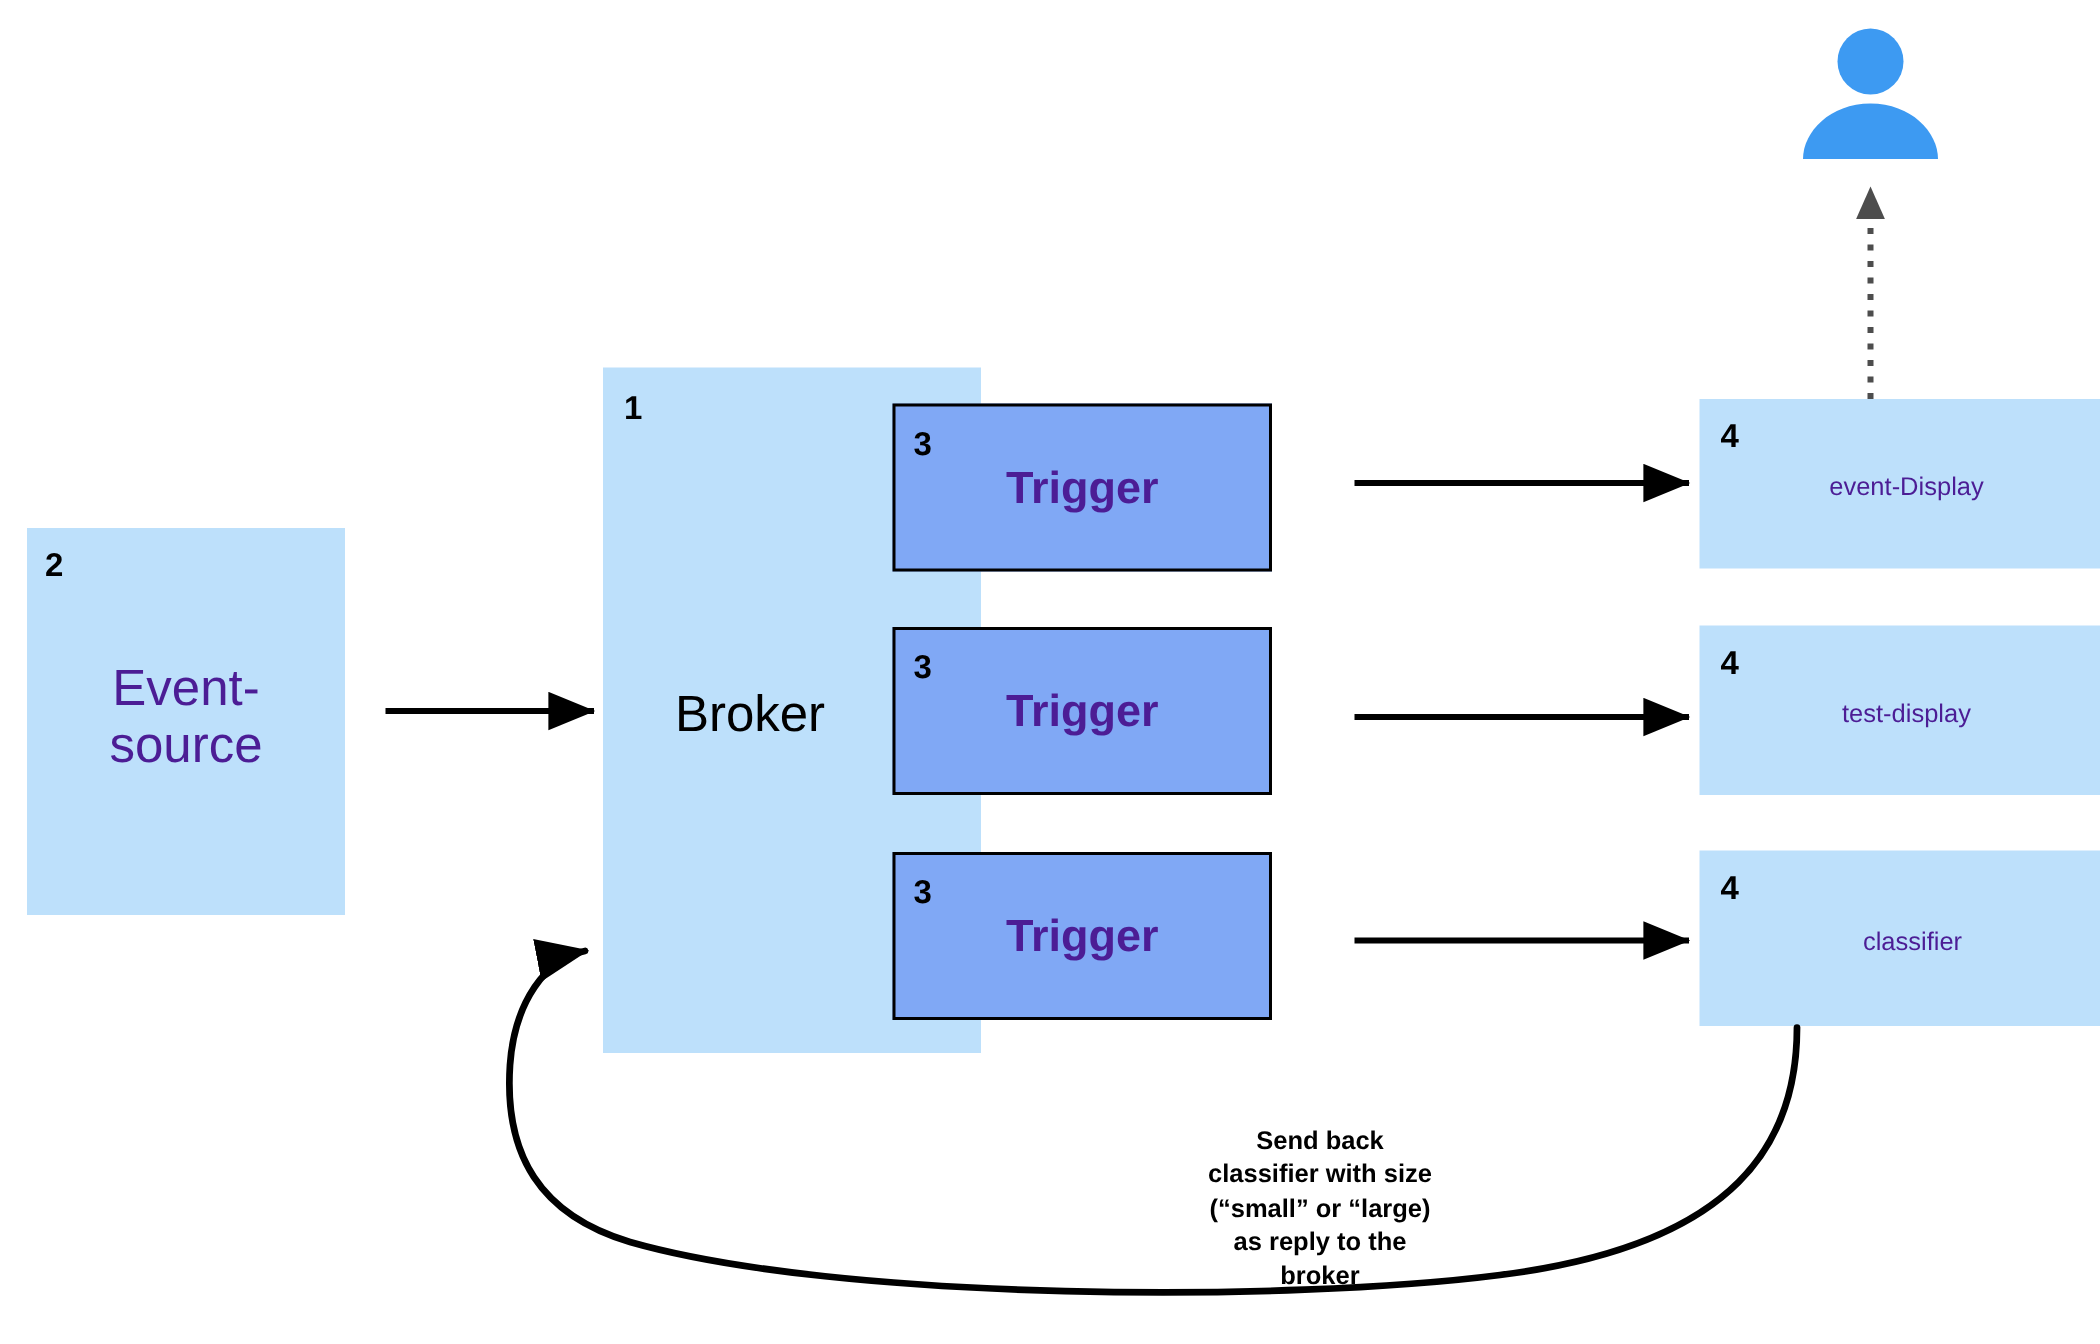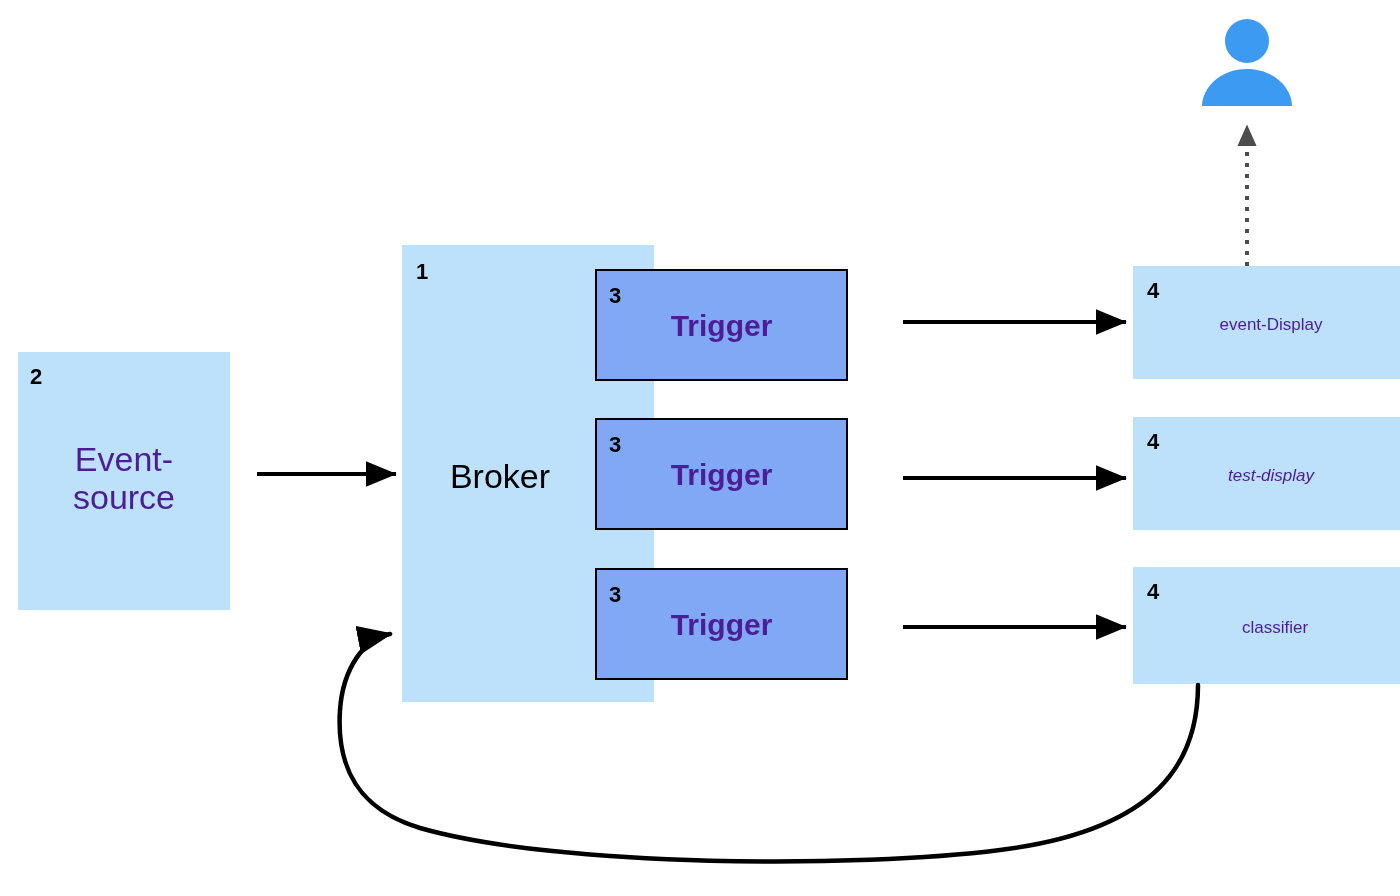--- a/index.html
+++ b/index.html
@@ -127,7 +127,7 @@
 
   <div class="box box-light" style="left:1133px; top:417px; width:267px; height:113px;">
     <span class="idx idx-lg" style="left:14px; top:14px;">4</span>
-    <span class="lbl lbl-sm" style="top:49px; left:0; width:252px;font-style:italic;">test-display</span>
+    <span class="lbl lbl-sm" style="top:49px; left:0; width:252px;">test-display</span>
   </div>
 
   <div class="box box-light" style="left:1133px; top:567px; width:267px; height:117px;">

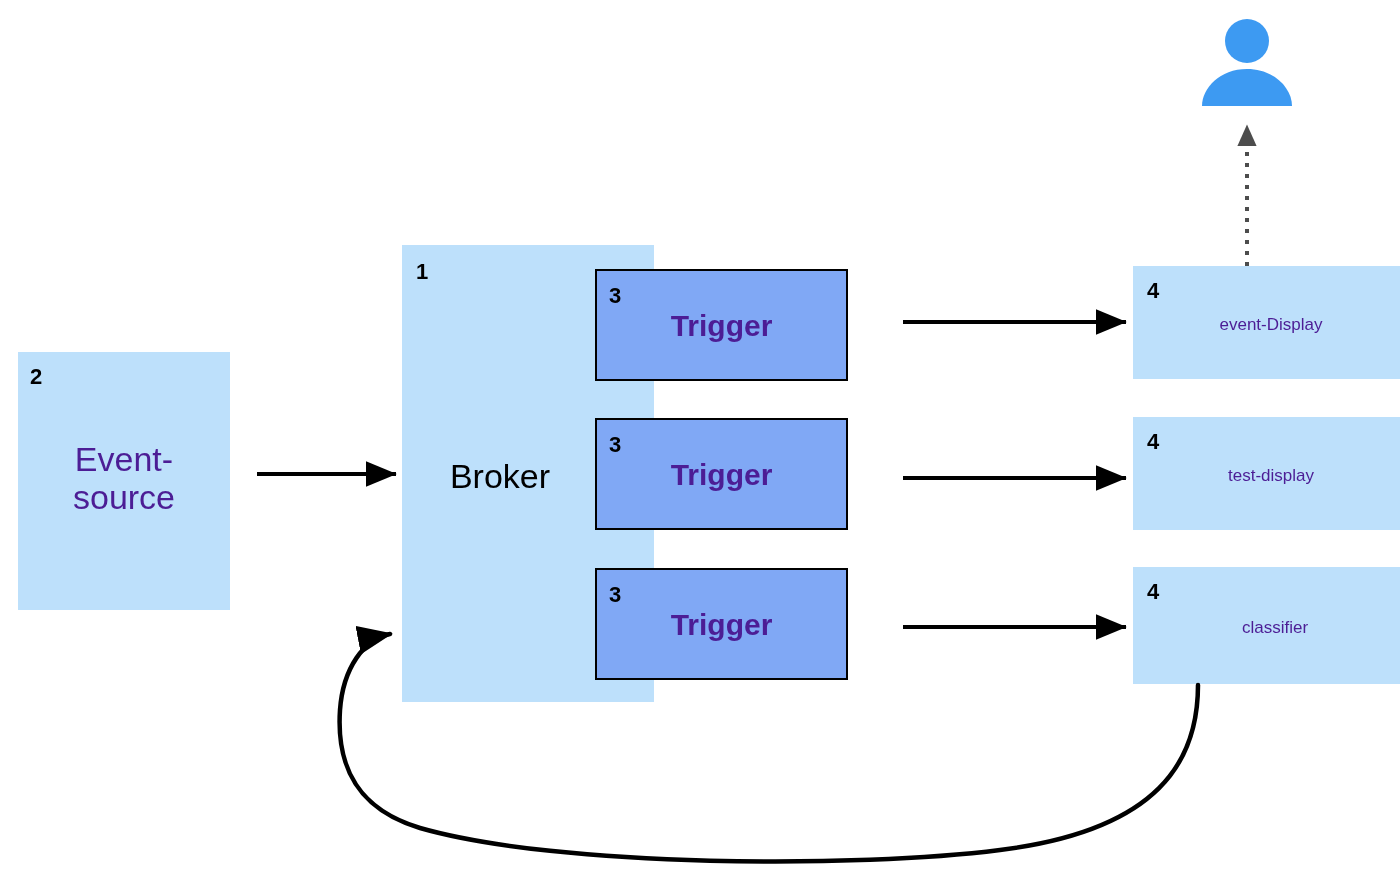--- a/index.html
+++ b/index.html
@@ -135,6 +135,11 @@
     <span class="lbl lbl-sm" style="top:51px; left:4px; width:252px;">classifier</span>
   </div>
 
+  <div class="caption" style="left: 760px; top: 750px; width: 240px; white-space: pre-line;">Send back
+classifier with size
+(“small” or “large)
+as reply to the
+broker</div>
 
   <svg class="overlay" viewBox="0 0 1400 896">
     <defs>

